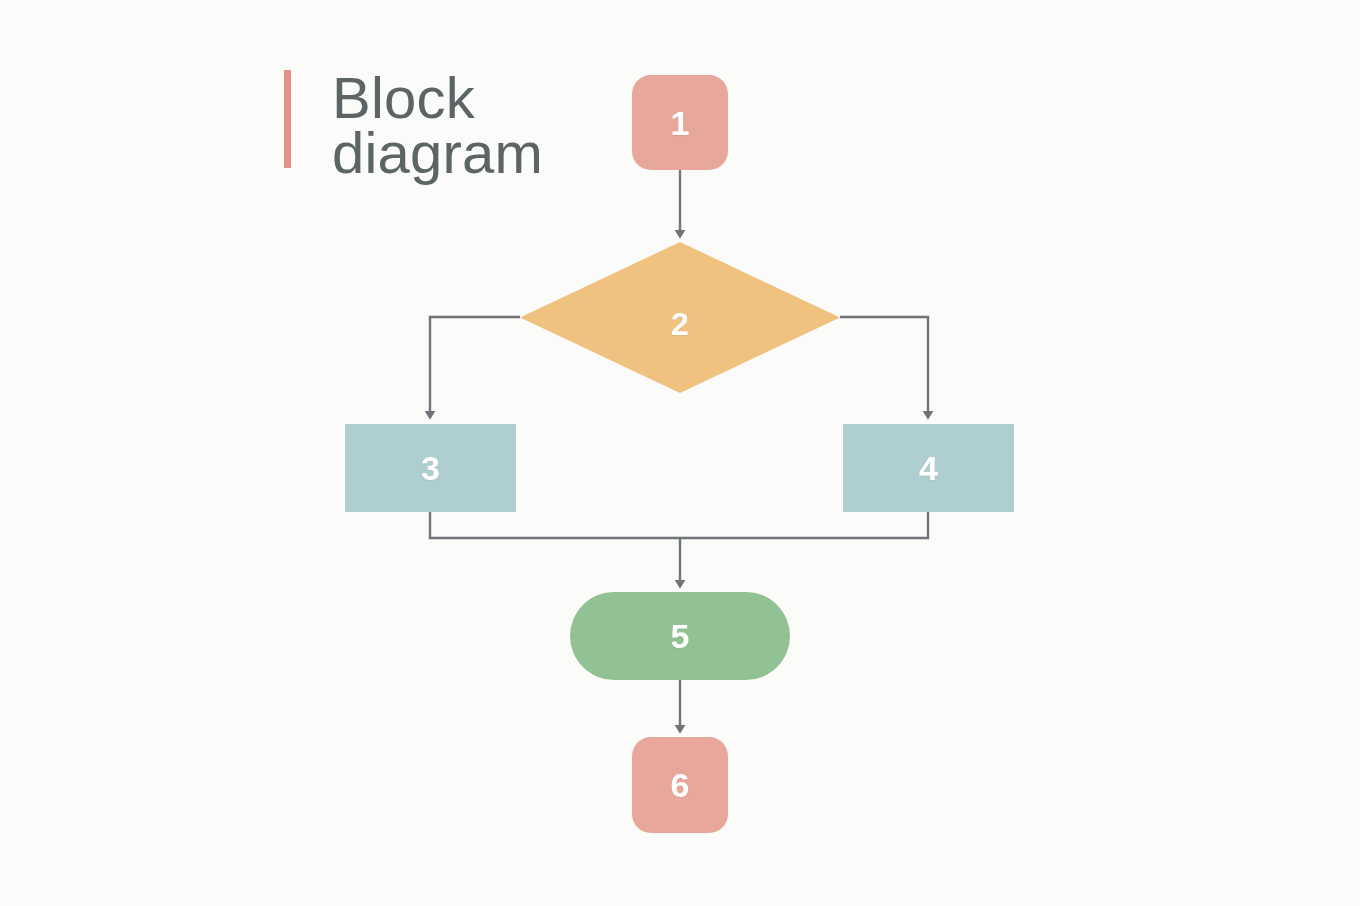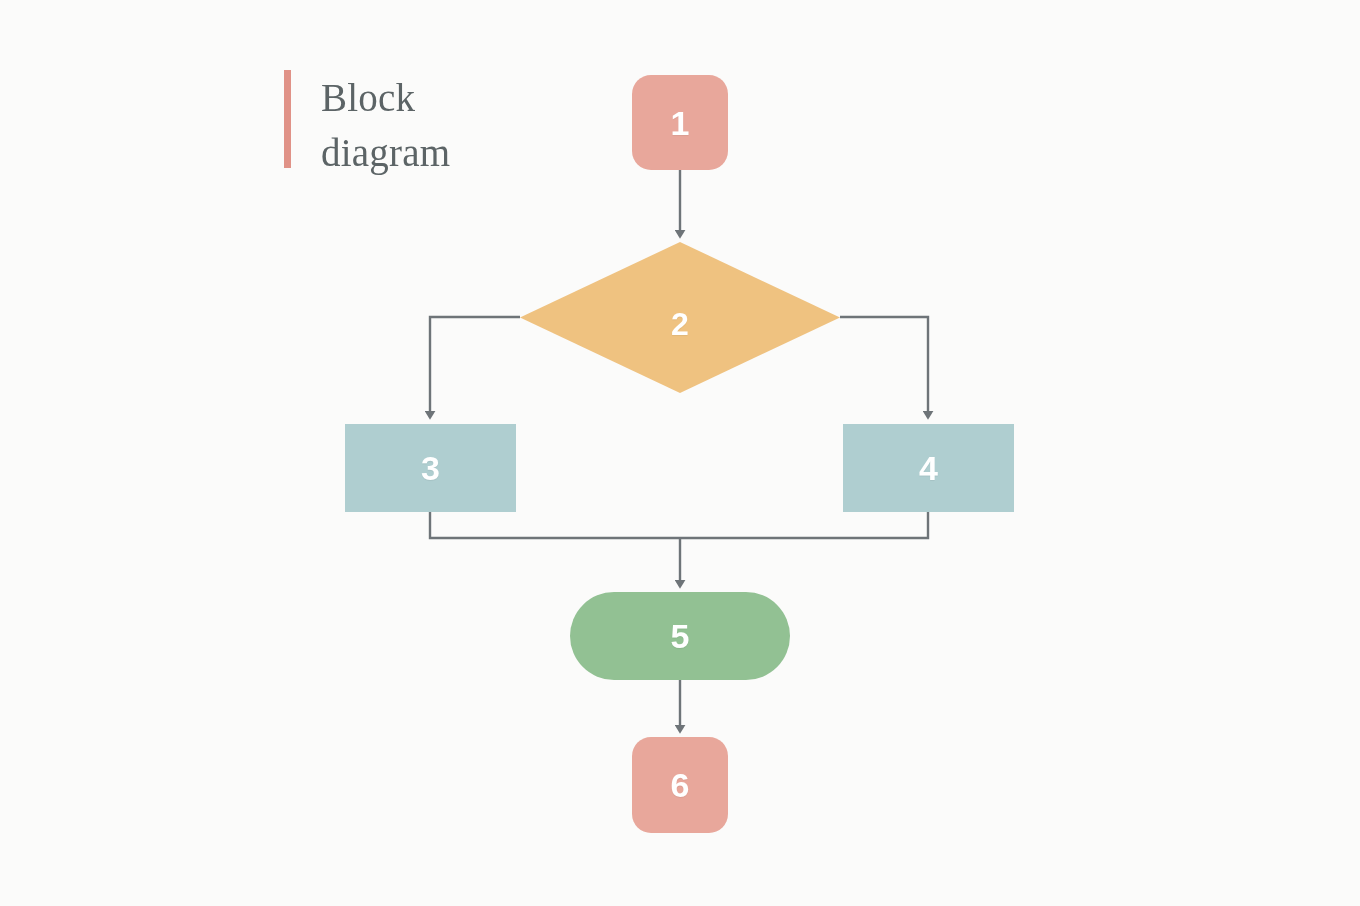--- a/index.html
+++ b/index.html
@@ -34,14 +34,14 @@
     flex: 0 0 auto;
   }
   #title-text {
-    margin-left: 30px;
+    margin-left: 41px;
     color: #5C6466;
-    font-size: 39px;
+    font-size: 58px;
     line-height: 55px;
     font-weight: 300;
     letter-spacing: 0.2px;
     white-space: pre-line;
-    font-family: Liberation Serif, serif;
+    font-family: Liberation Sans, sans-serif;
   }
 
   

